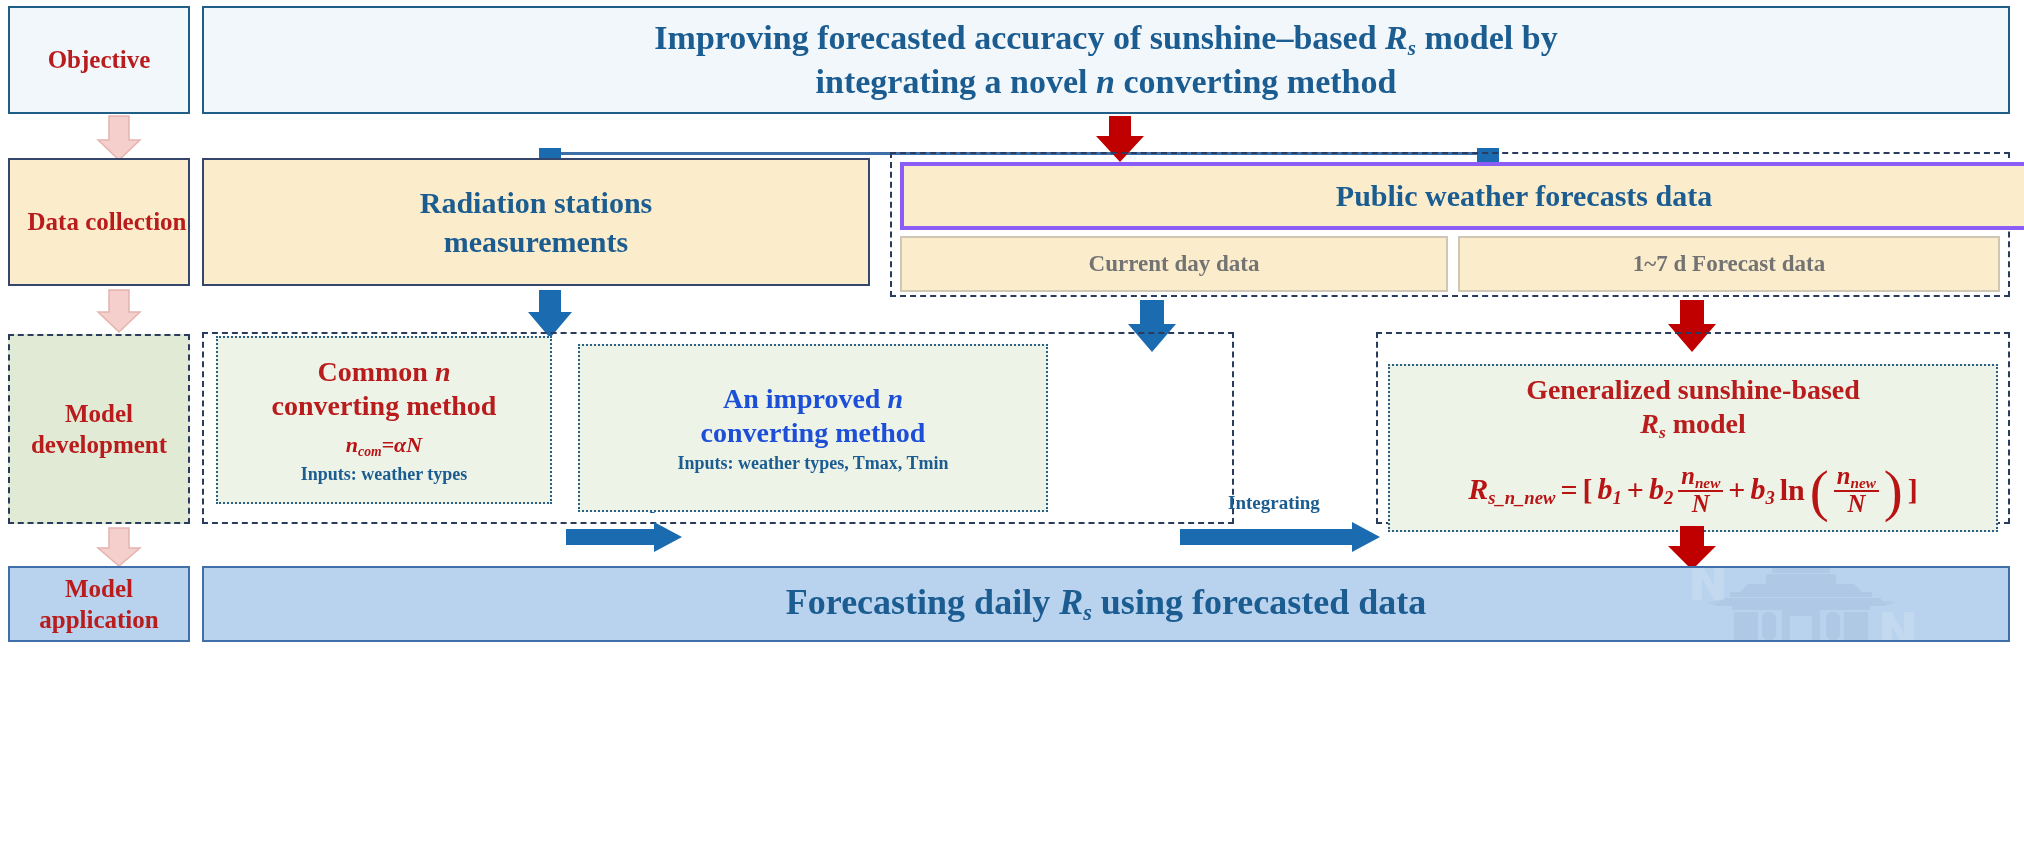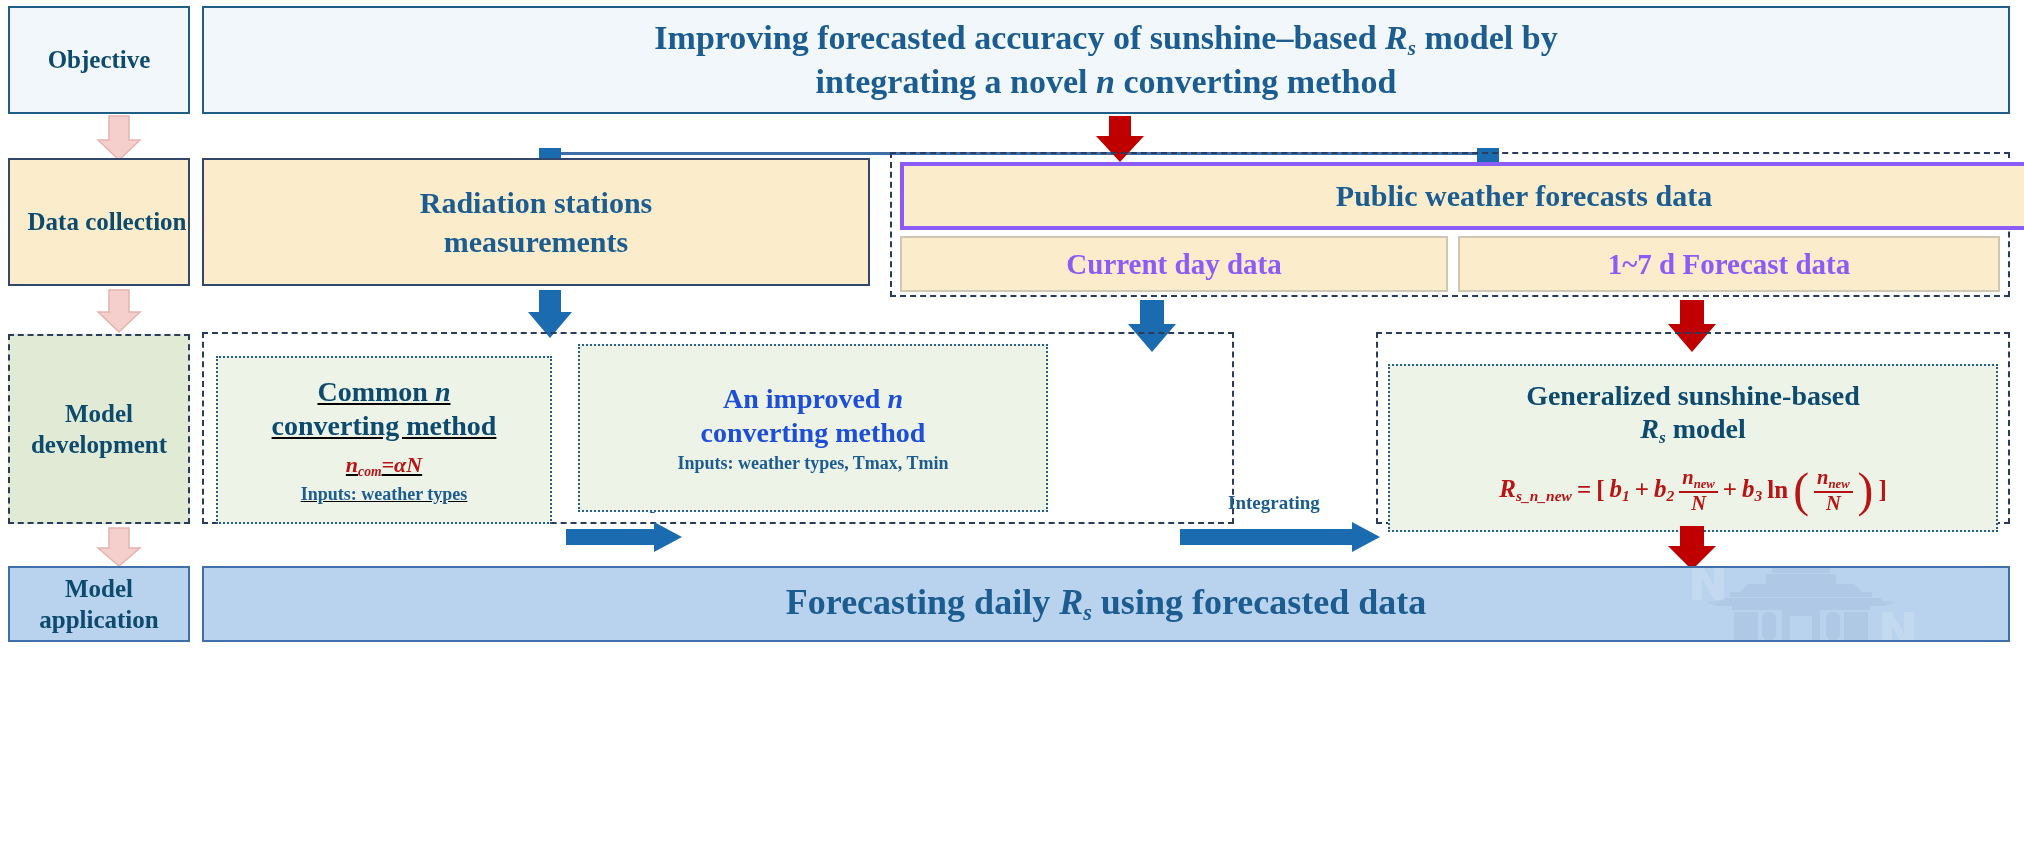--- a/index.html
+++ b/index.html
@@ -12,7 +12,7 @@
   .ctr{display:flex;align-items:center;justify-content:center;text-align:center;}
   .col{flex-direction:column;}
 
-  .navy{color:#0c4a6e;}
+  .navy{color:#b91c1c;}
   .red{color:#1d4ed8;}
 
   

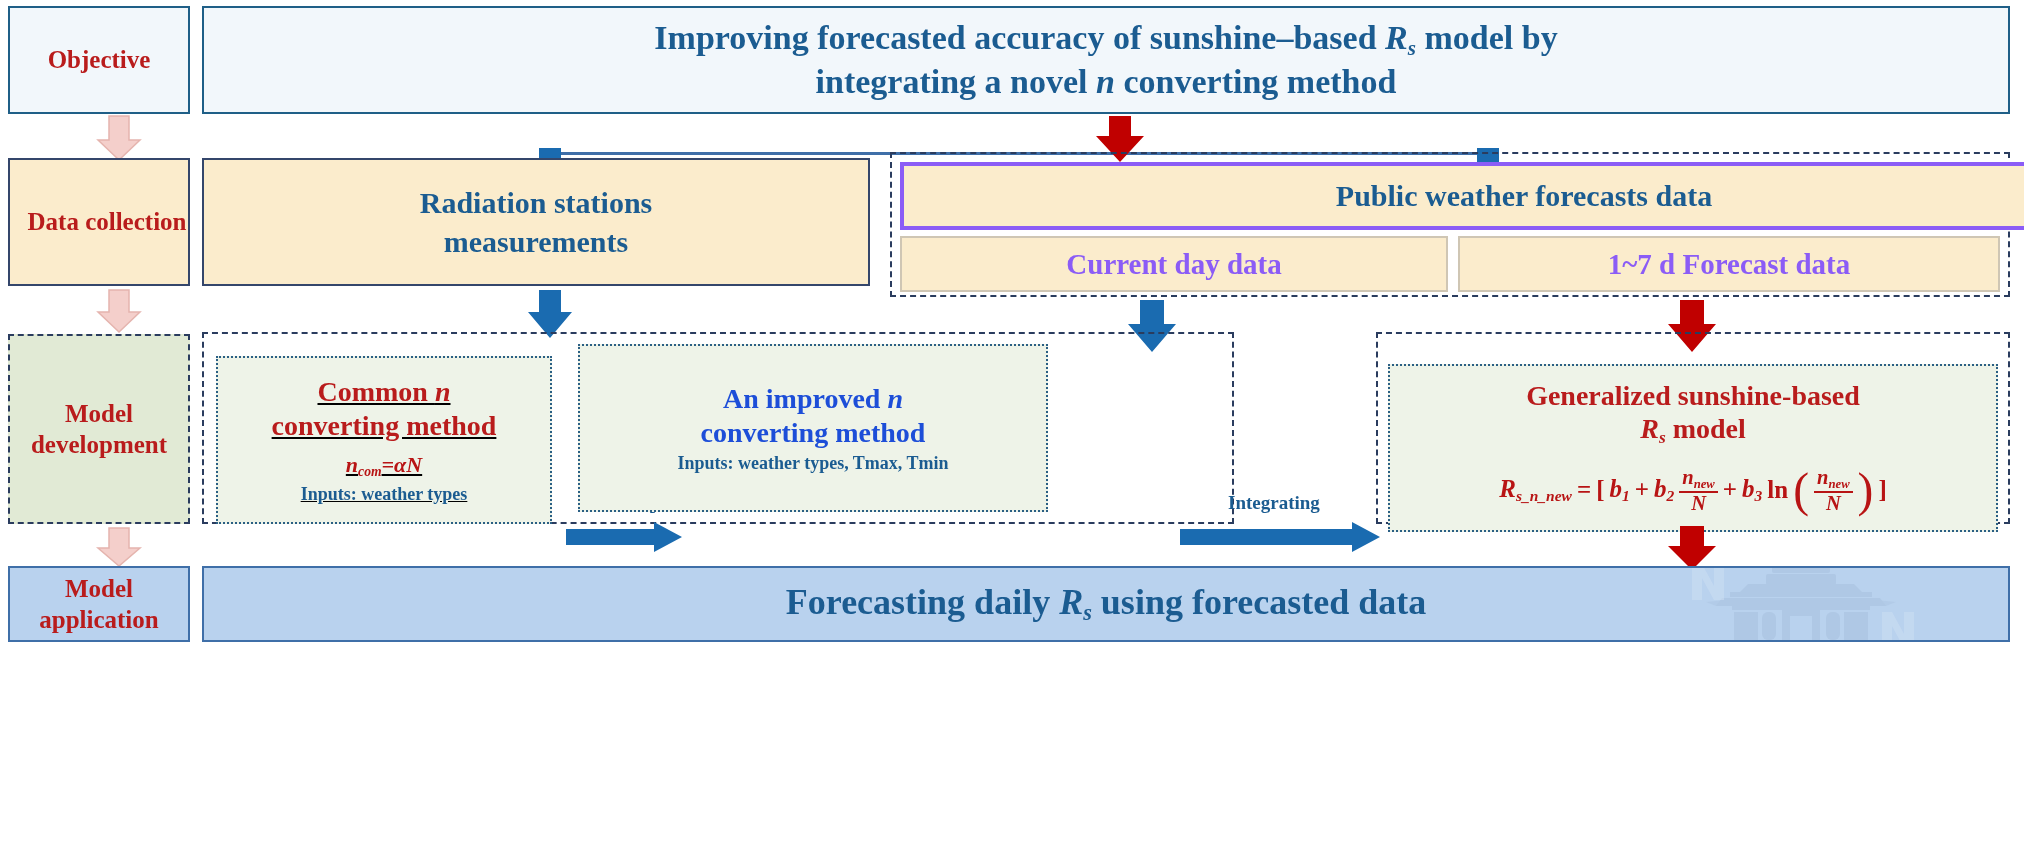--- a/index.html
+++ b/index.html
@@ -39,7 +39,7 @@
   .pw-head .t{font-weight:bold;font-size:30px;color:#1b5c91;}
 
   .pw-sub{top:236px;height:56px;background:#fbeccc;border:2px solid #cfc6b4;}
-  .pw-sub .t{font-weight:bold;font-size:29px;color:#8b5cf6;}
+  .pw-sub .t{font-weight:bold;font-size:23px;color:#737373;}
   .pw-sub-a{left:900px;width:548px;}
   .pw-sub-b{left:1458px;width:542px;}
 

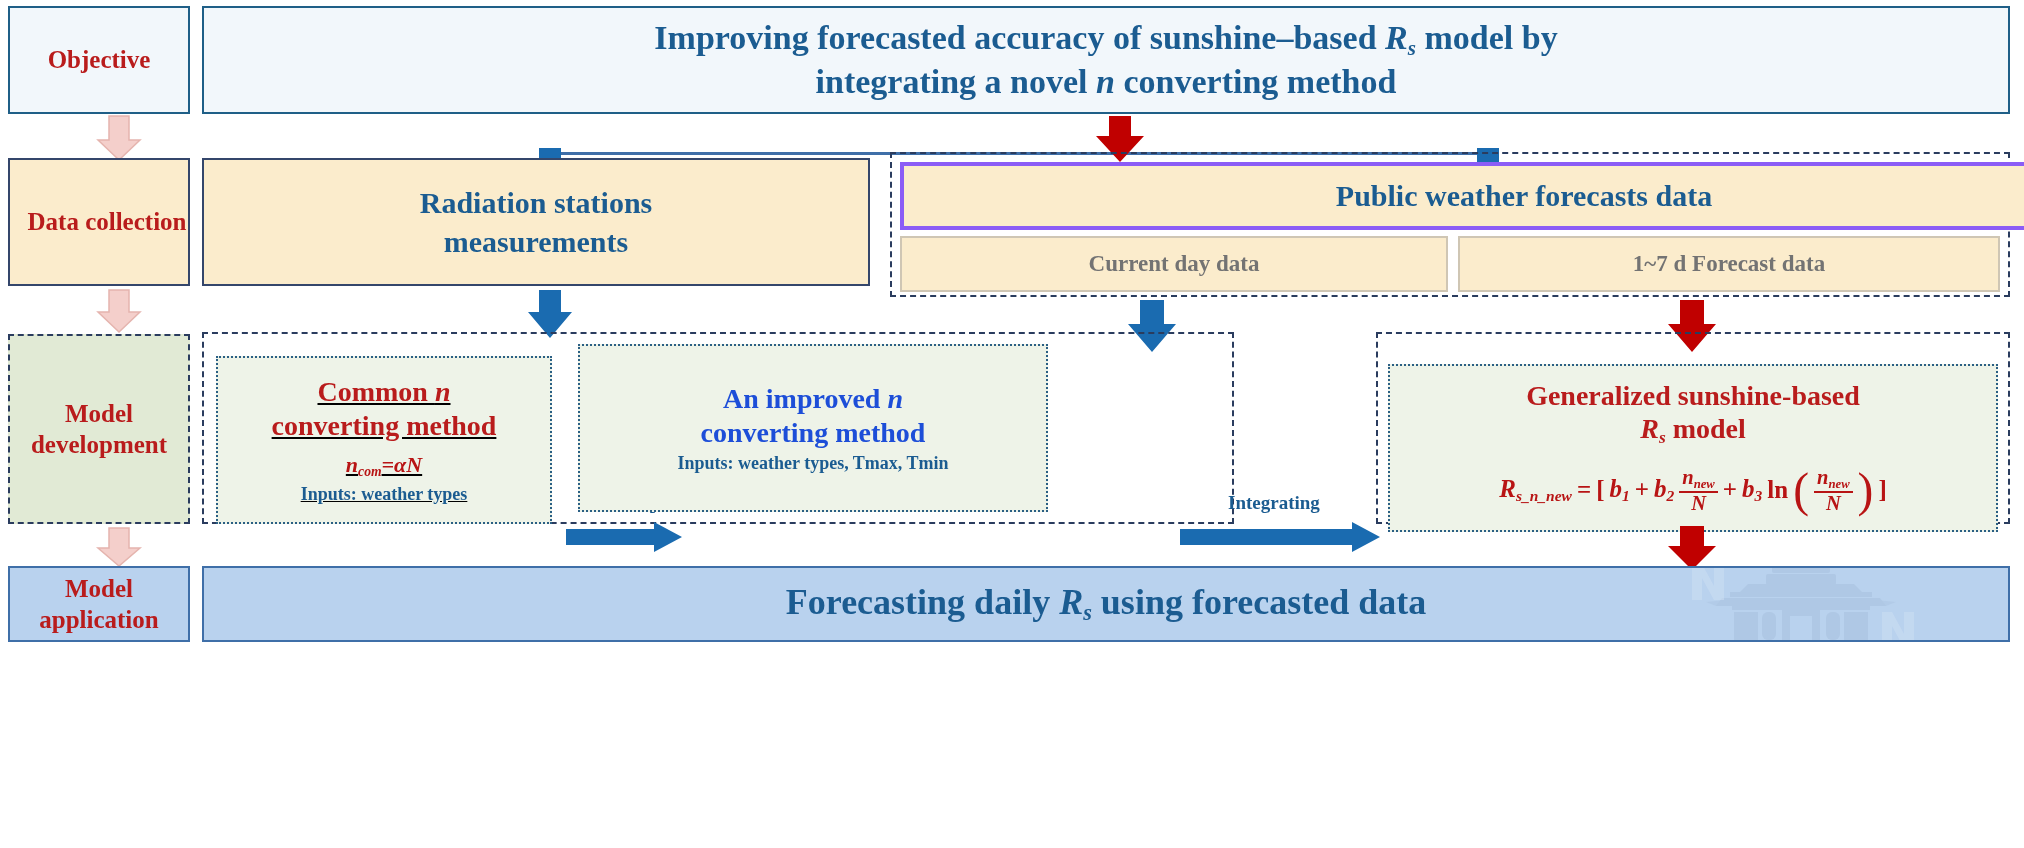--- a/index.html
+++ b/index.html
@@ -50,8 +50,8 @@
 
   .md-dash{left:202px;top:332px;width:1032px;height:192px;border:2px dashed #2a3c5e;}
 
-  .mdl-box{left:216px;top:356px;width:336px;height:168px;
-    background:#eef3e8;border:2px dotted #2a5f84;text-decoration:underline;}
+  .mdl-box{left:216px;top:336px;width:336px;height:168px;
+    background:#eef3e8;border:2px dotted #2a5f84;}
   .mdm-box{left:578px;top:344px;width:470px;height:168px;
     background:#eef3e8;border:2px dotted #2a5f84;}
   .mdr-dash{left:1376px;top:332px;width:634px;height:192px;border:2px dashed #2a3c5e;}

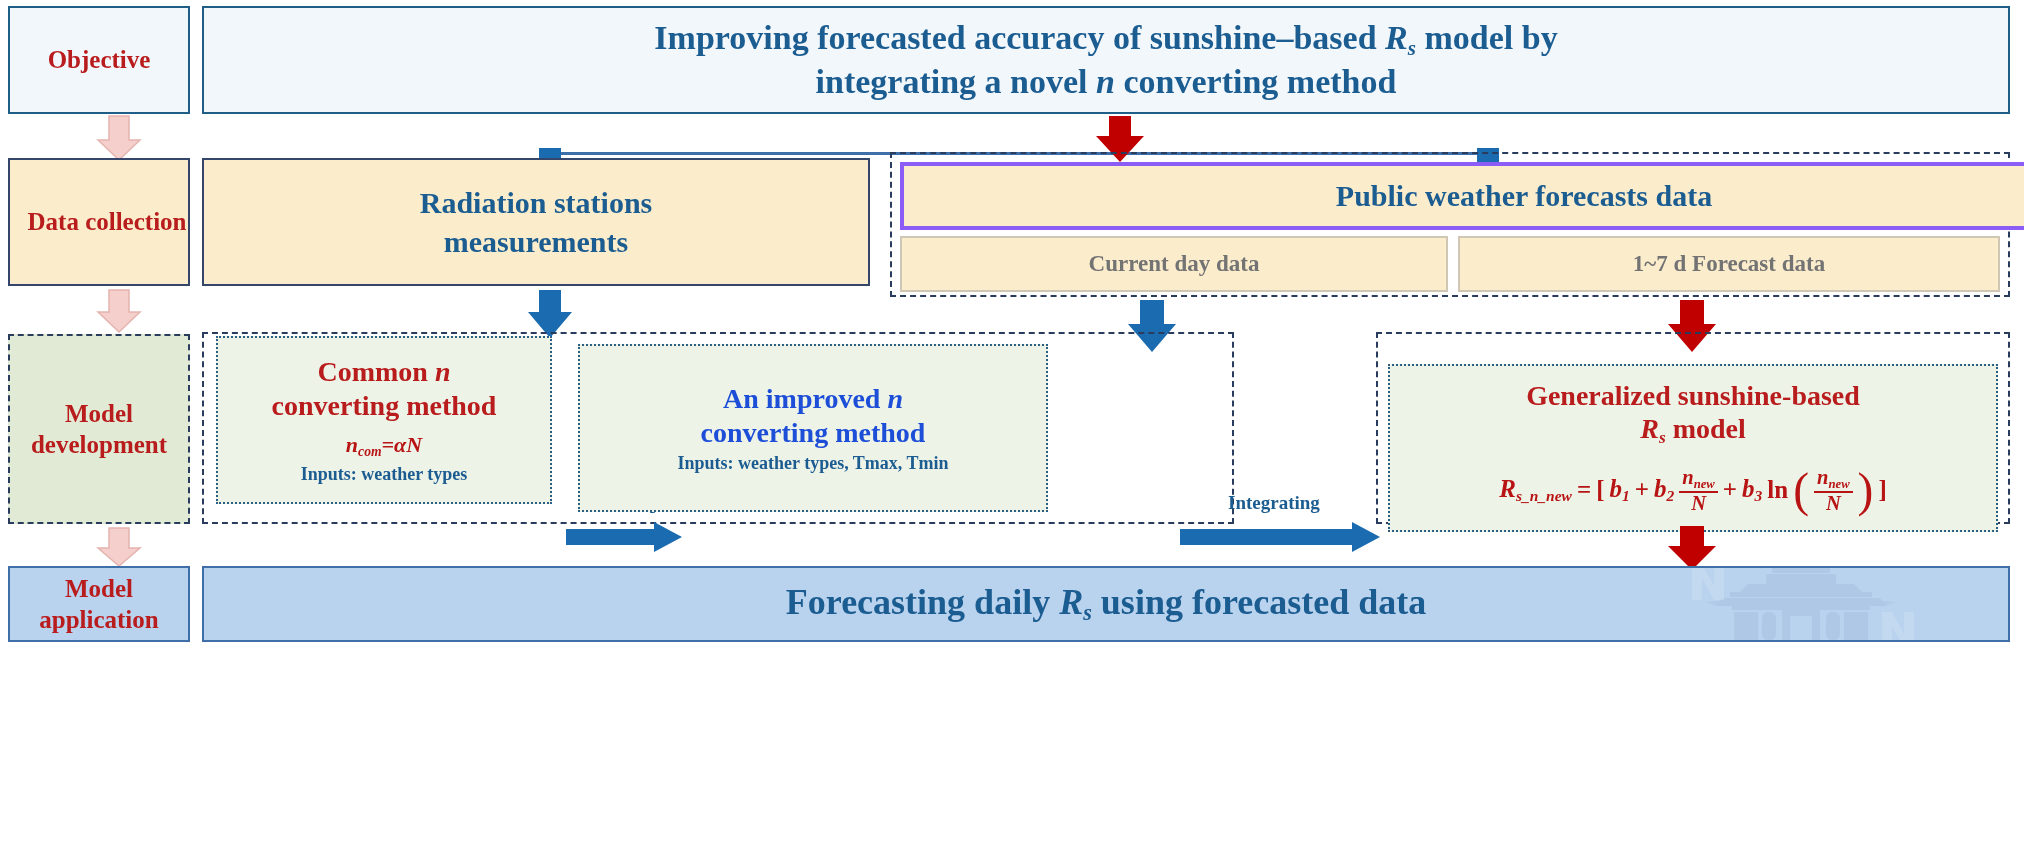--- a/index.html
+++ b/index.html
@@ -203,7 +203,7 @@
     <div class="bx-title navy">
       <span class="it"><span>R</span><sub>s</sub></span><span> model</span>
     </div>
-    <div class="bx-formula" style="font-size:25px;margin-top:14px;">
+    <div class="bx-formula" style="font-size:30px;margin-top:14px;">
       <span style="display:inline-flex;align-items:center;gap:5px;">
         <span class="it">R<sub>s_n_new</sub></span>
           <span>=</span>

